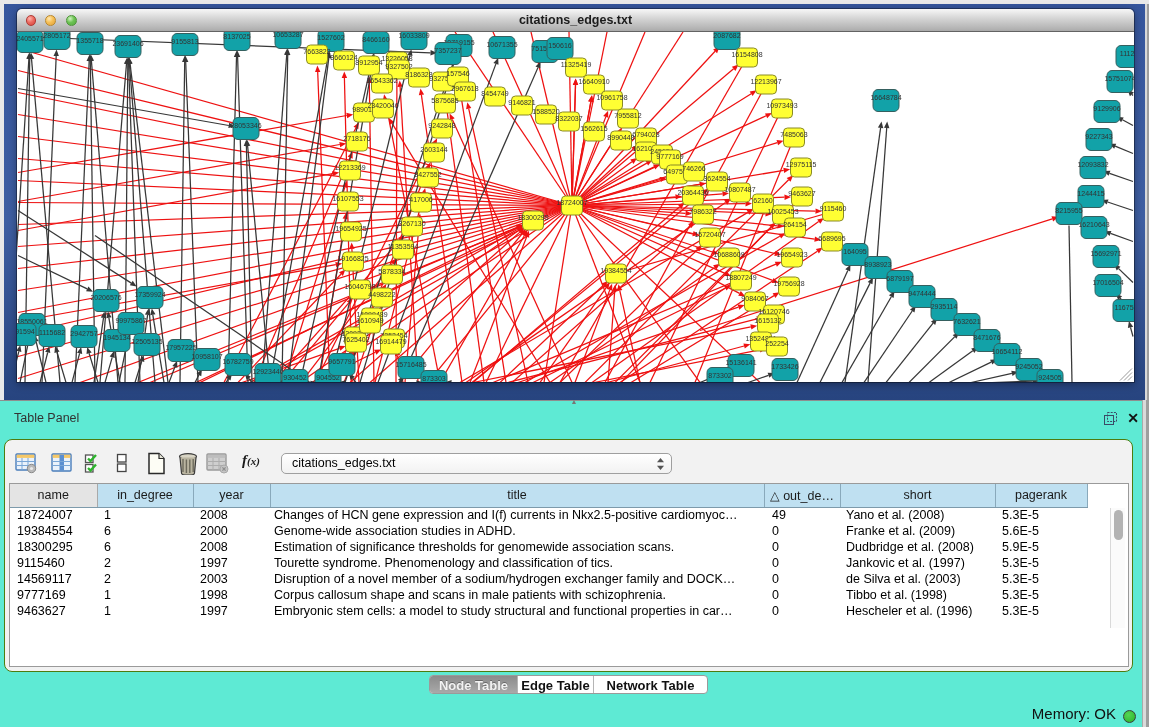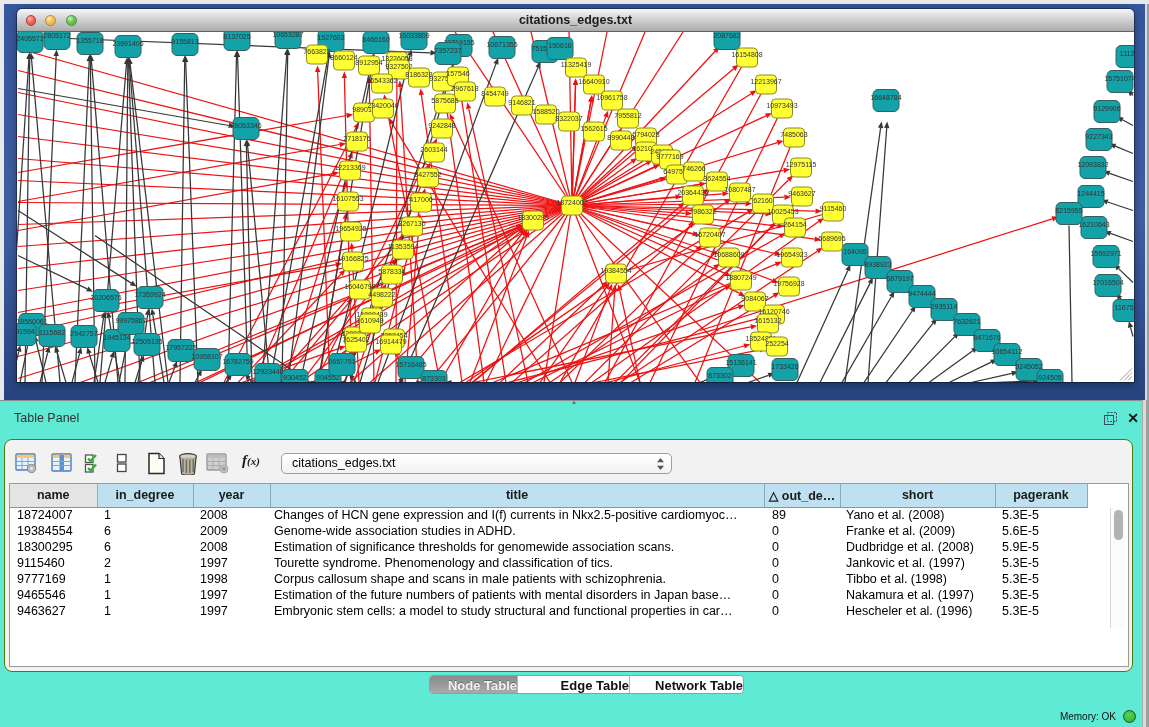--- a/index.html
+++ b/index.html
@@ -23,7 +23,7 @@
 #inset{position:absolute;left:4px;top:38px;width:1129px;height:233px;background:#f2f2f2;border:1px solid #4d7c0f;border-radius:8px}
 #tbl{position:absolute;left:4px;top:43px;width:1120px;height:184px;background:#fff;border:1px solid #9a9a9a;overflow:hidden}
 table{border-collapse:collapse;table-layout:fixed;width:1077px;font-size:12.5px}
-th{background:#bfe0f1;border-right:1px solid #89a9bb;border-bottom:1px solid #7d9aab;font-weight:bold;font-size:12.5px;height:23px;padding:0;color:#1a1a1a}
+th{background:#bfe0f1;border-right:1px solid #89a9bb;border-bottom:1px solid #7d9aab;font-weight:normal;font-size:12.5px;height:23px;padding:0;color:#1a1a1a}
 th.c1{background:#e4e4e4;border-right:1px solid #a9a9a9}
 td{height:16px;padding:0 0 0 7px;white-space:nowrap;overflow:hidden;color:#000}
 td.c4{padding-left:4px}

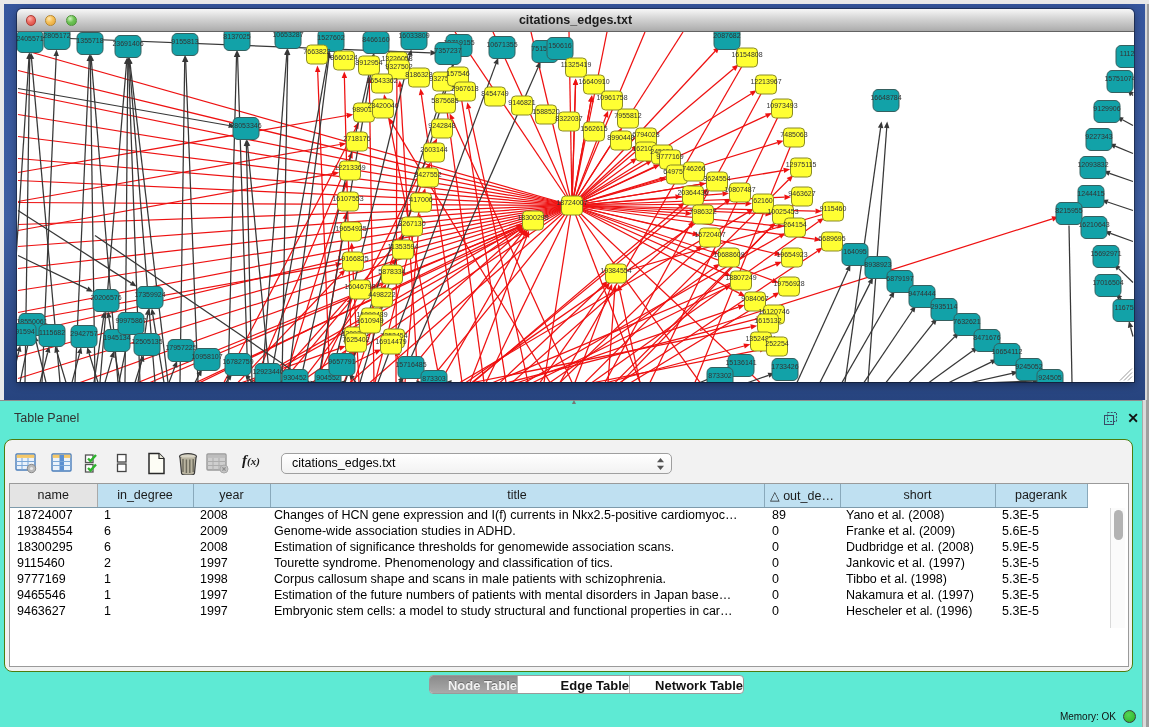--- a/index.html
+++ b/index.html
@@ -837,7 +837,7 @@
               <td class="c2">1</td>
               <td class="c3">2008</td>
               <td class="c4">Changes of HCN gene expression and I(f) currents in Nkx2.5-positive cardiomyoc…</td>
-              <td class="c5">89</td>
+              <td class="c5">49</td>
               <td class="c6">Yano et al. (2008)</td>
               <td class="c7">5.3E-5</td>
             </tr>

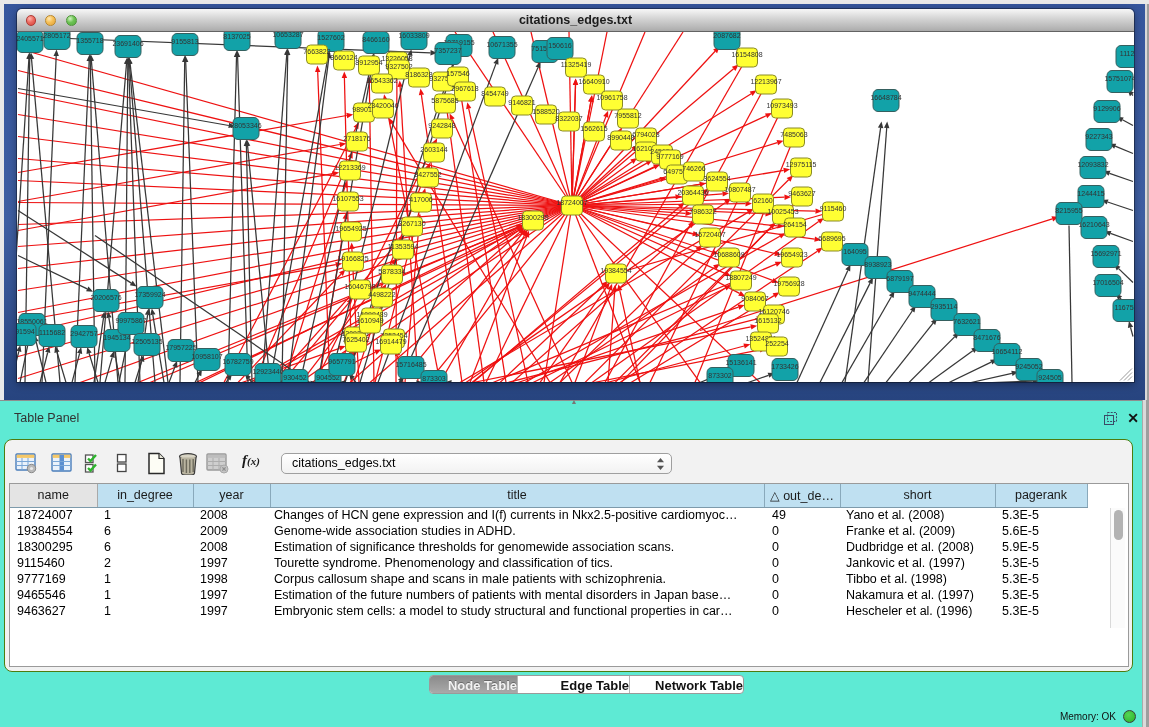--- a/index.html
+++ b/index.html
@@ -844,7 +844,7 @@
 <tr>
               <td class="c1">19384554</td>
               <td class="c2">6</td>
-              <td class="c3">2009</td>
+              <td class="c3">2000</td>
               <td class="c4">Genome-wide association studies in ADHD.</td>
               <td class="c5">0</td>
               <td class="c6">Franke et al. (2009)</td>

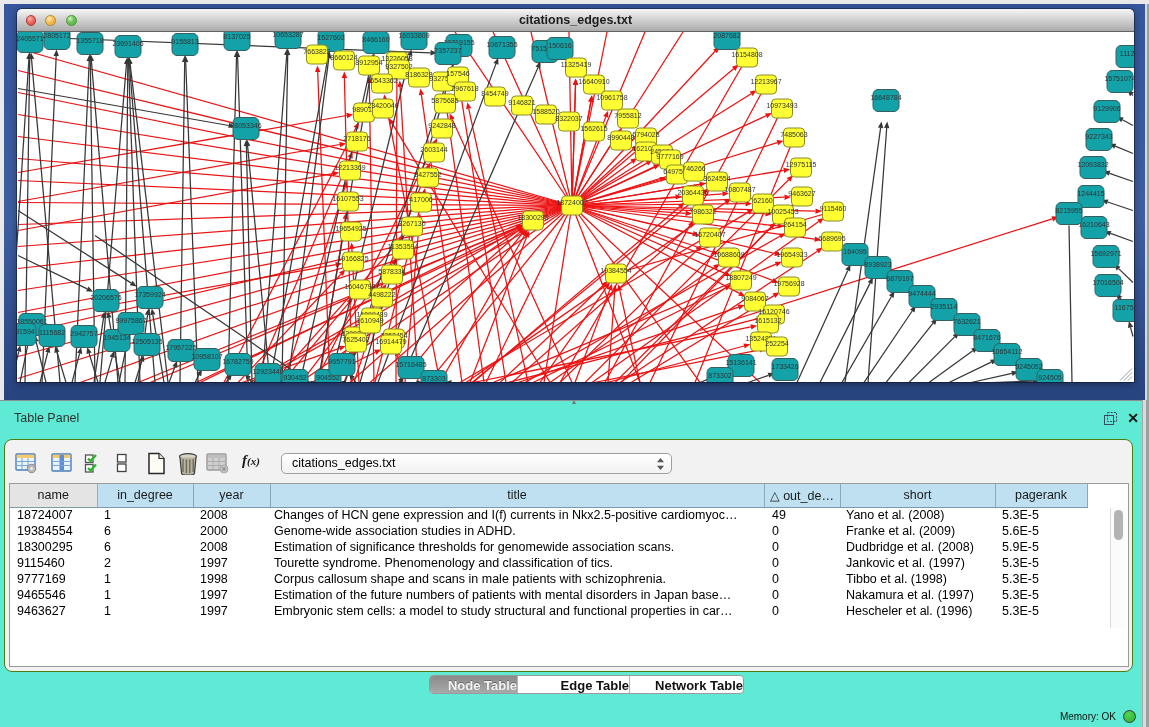--- a/index.html
+++ b/index.html
@@ -869,6 +869,15 @@
               <td class="c7">5.3E-5</td>
             </tr>
 <tr>
+              <td class="c1">14569117</td>
+              <td class="c2">2</td>
+              <td class="c3">2003</td>
+              <td class="c4">Disruption of a novel member of a sodium/hydrogen exchanger family and DOCK…</td>
+              <td class="c5">0</td>
+              <td class="c6">de Silva et al. (2003)</td>
+              <td class="c7">5.3E-5</td>
+            </tr>
+<tr>
               <td class="c1">9777169</td>
               <td class="c2">1</td>
               <td class="c3">1998</td>

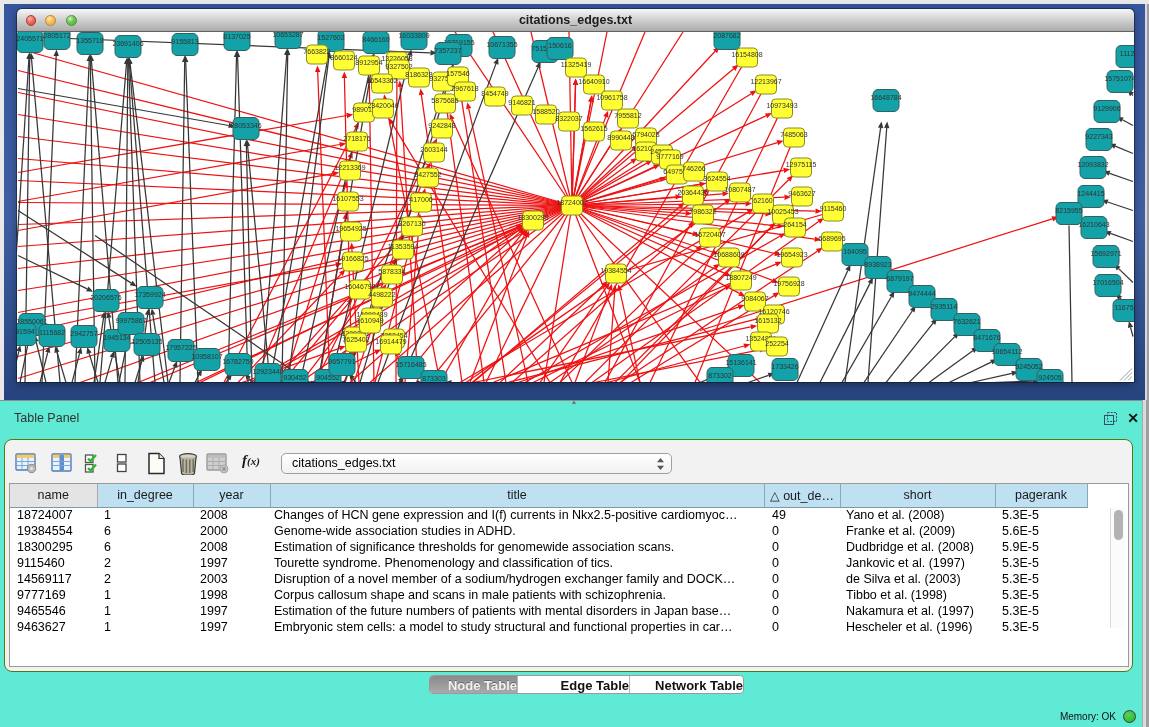--- a/index.html
+++ b/index.html
@@ -887,15 +887,6 @@
               <td class="c7">5.3E-5</td>
             </tr>
 <tr>
-              <td class="c1">9465546</td>
-              <td class="c2">1</td>
-              <td class="c3">1997</td>
-              <td class="c4">Estimation of the future numbers of patients with mental disorders in Japan base…</td>
-              <td class="c5">0</td>
-              <td class="c6">Nakamura et al. (1997)</td>
-              <td class="c7">5.3E-5</td>
-            </tr>
-<tr>
               <td class="c1">9463627</td>
               <td class="c2">1</td>
               <td class="c3">1997</td>

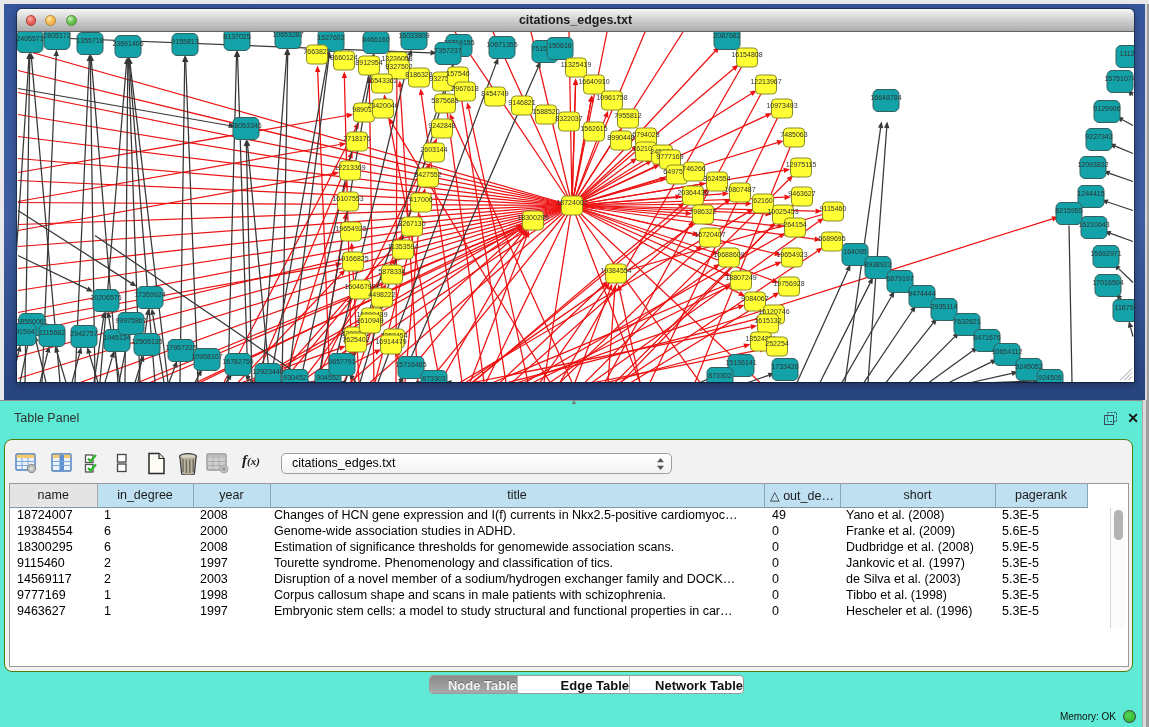--- a/index.html
+++ b/index.html
@@ -34,7 +34,7 @@
 #sbthumb{position:absolute;left:3px;top:2px;width:9px;height:30px;border-radius:5px;background:#b3b3b3}
 
 #tabs{position:absolute;left:429px;top:274px;height:19px;display:flex;border:1px solid #9a9a9a;border-radius:4px;overflow:hidden;background:#fff}
-.tab{text-align:right}
+.tab{text-align:center}
 .tab{font-size:13px;font-weight:bold;width:88px;padding-top:1px;line-height:18px;color:#111;border-right:1px solid #b5b5b5}
 .tab.t2{width:112px}.tab.t3{width:113px}
 .tab.sel{background:linear-gradient(#8b8b8b,#a9a9a9);color:#f2f2f2;text-shadow:0 -1px 0 rgba(0,0,0,.3)}

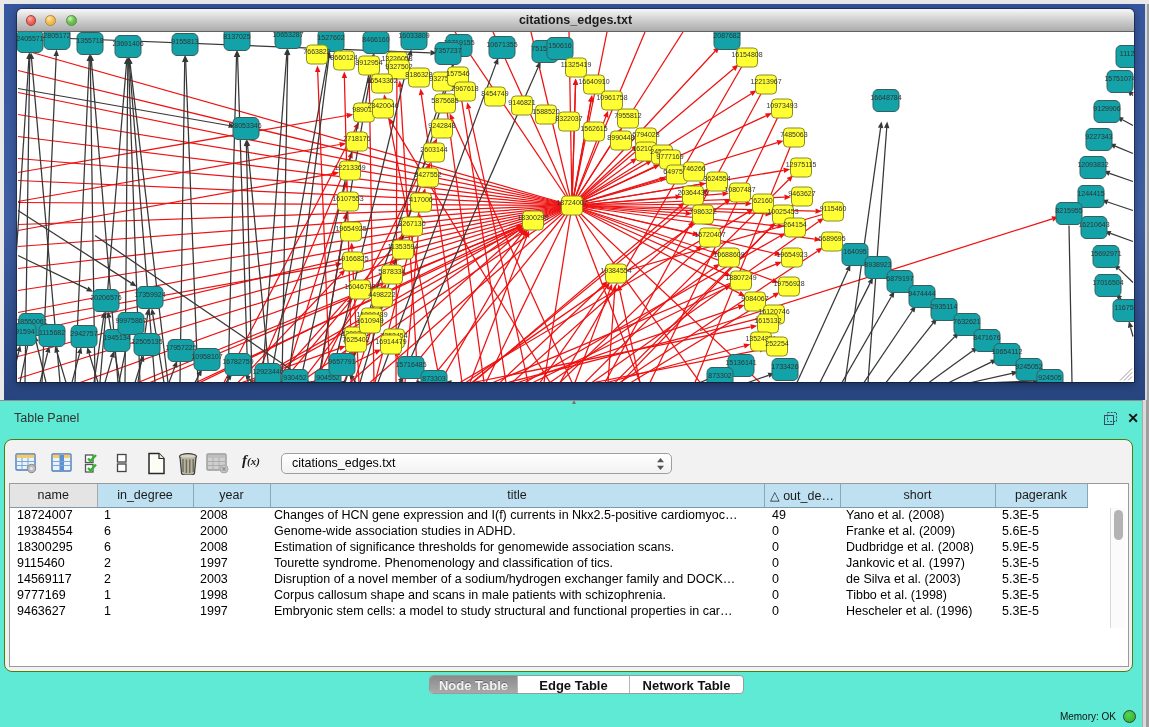--- a/index.html
+++ b/index.html
@@ -36,7 +36,7 @@
 #tabs{position:absolute;left:429px;top:274px;height:19px;display:flex;border:1px solid #9a9a9a;border-radius:4px;overflow:hidden;background:#fff}
 .tab{text-align:center}
 .tab{font-size:13px;font-weight:bold;width:88px;padding-top:1px;line-height:18px;color:#111;border-right:1px solid #b5b5b5}
-.tab.t2{width:112px}.tab.t3{width:113px}
+.tab.t2{width:76px}.tab.t3{width:113px}
 .tab.sel{background:linear-gradient(#8b8b8b,#a9a9a9);color:#f2f2f2;text-shadow:0 -1px 0 rgba(0,0,0,.3)}
 .tab:last-child{border-right:none}
 #mem{position:absolute;right:33px;bottom:5px;font-size:10px;color:#111}

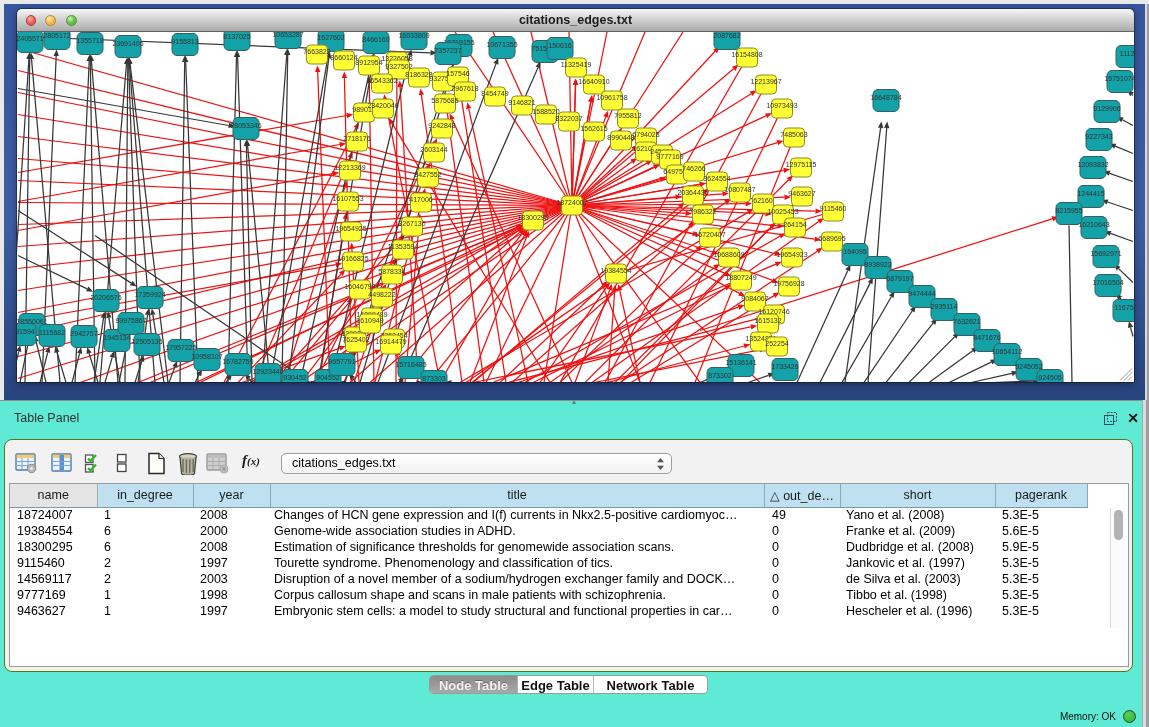--- a/index.html
+++ b/index.html
@@ -39,7 +39,7 @@
 .tab.t2{width:76px}.tab.t3{width:113px}
 .tab.sel{background:linear-gradient(#8b8b8b,#a9a9a9);color:#f2f2f2;text-shadow:0 -1px 0 rgba(0,0,0,.3)}
 .tab:last-child{border-right:none}
-#mem{position:absolute;right:33px;bottom:5px;font-size:10px;color:#111}
+#mem{position:absolute;right:33px;bottom:5px;font-size:15px;color:#111}
 #memdot{position:absolute;right:13px;bottom:4px;width:13px;height:13px;border-radius:50%;background:radial-gradient(circle at 40% 35%,#55d455,#35bc35 70%,#2aa42a);border:1.5px solid #3c3c3c}
 
 .ico{position:absolute;top:12px}

